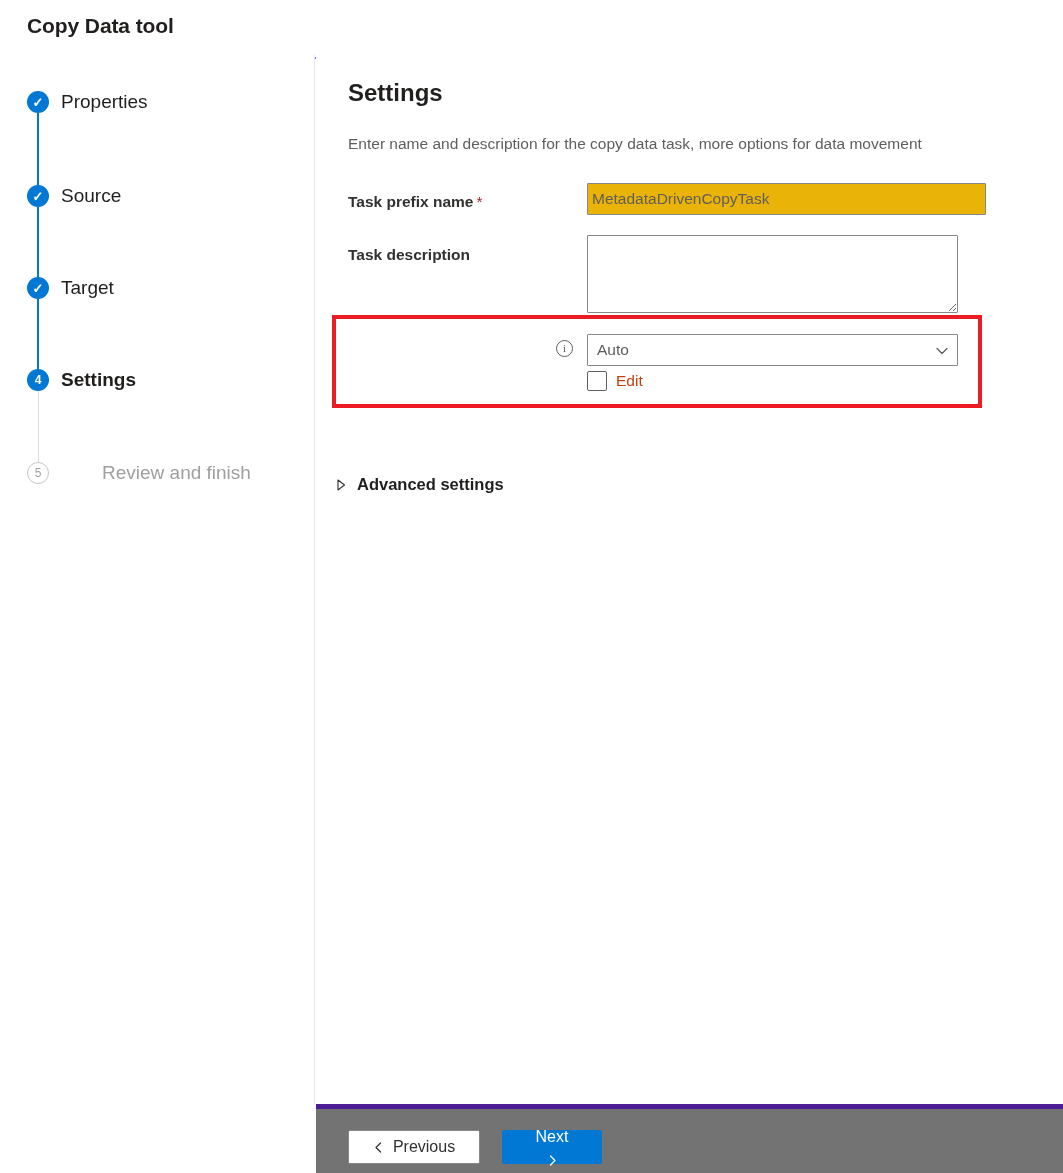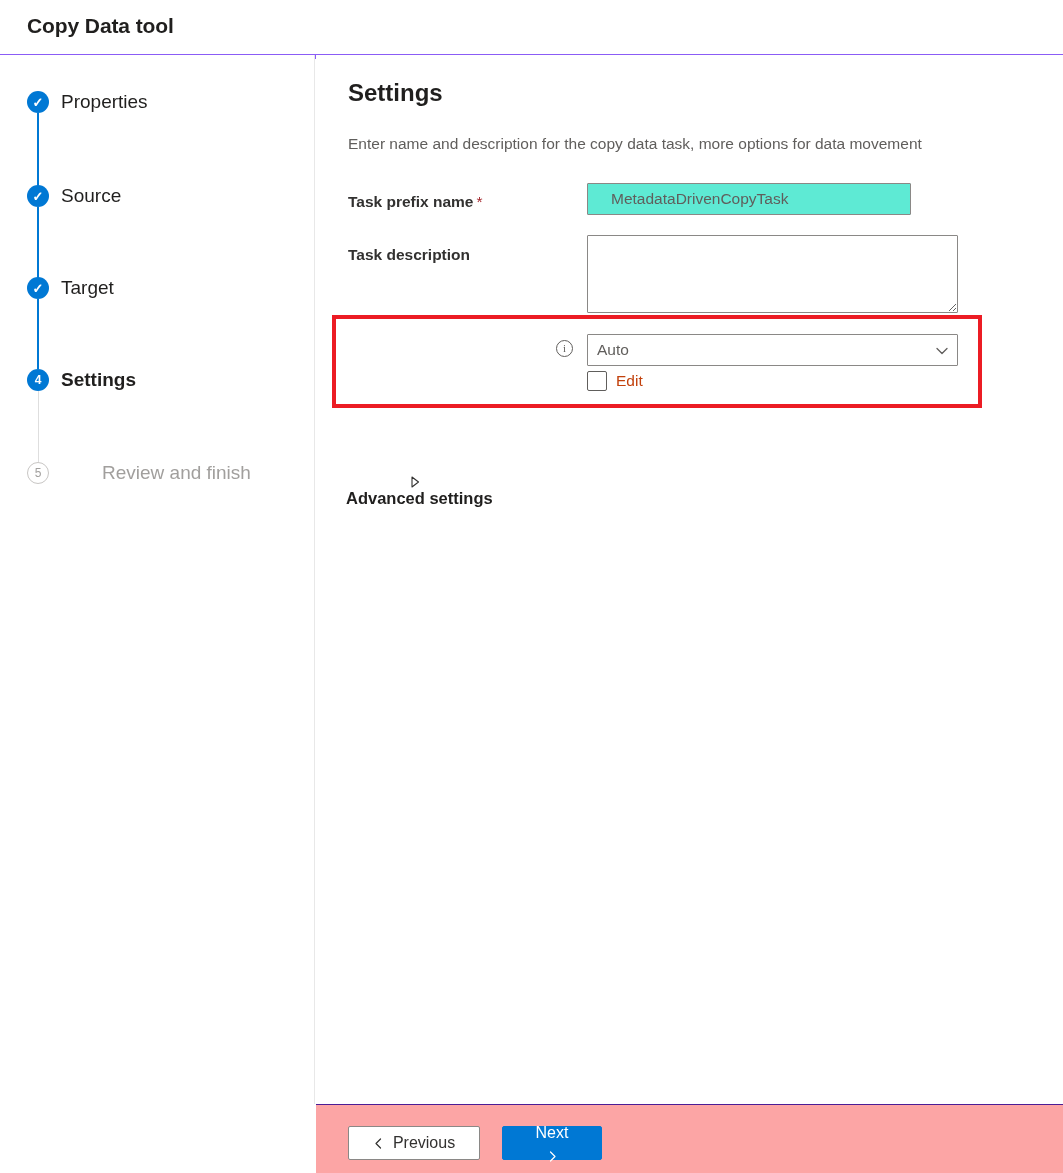--- a/index.html
+++ b/index.html
@@ -19,7 +19,7 @@
   #header {
     position: absolute;
     left: 0; top: 0; width: 1063px; height: 59px;
-    border-bottom: 5px solid #8b5cf6;
+    border-bottom: 2px solid #8b5cf6;
     background: #fff;
   }
   #header-title {

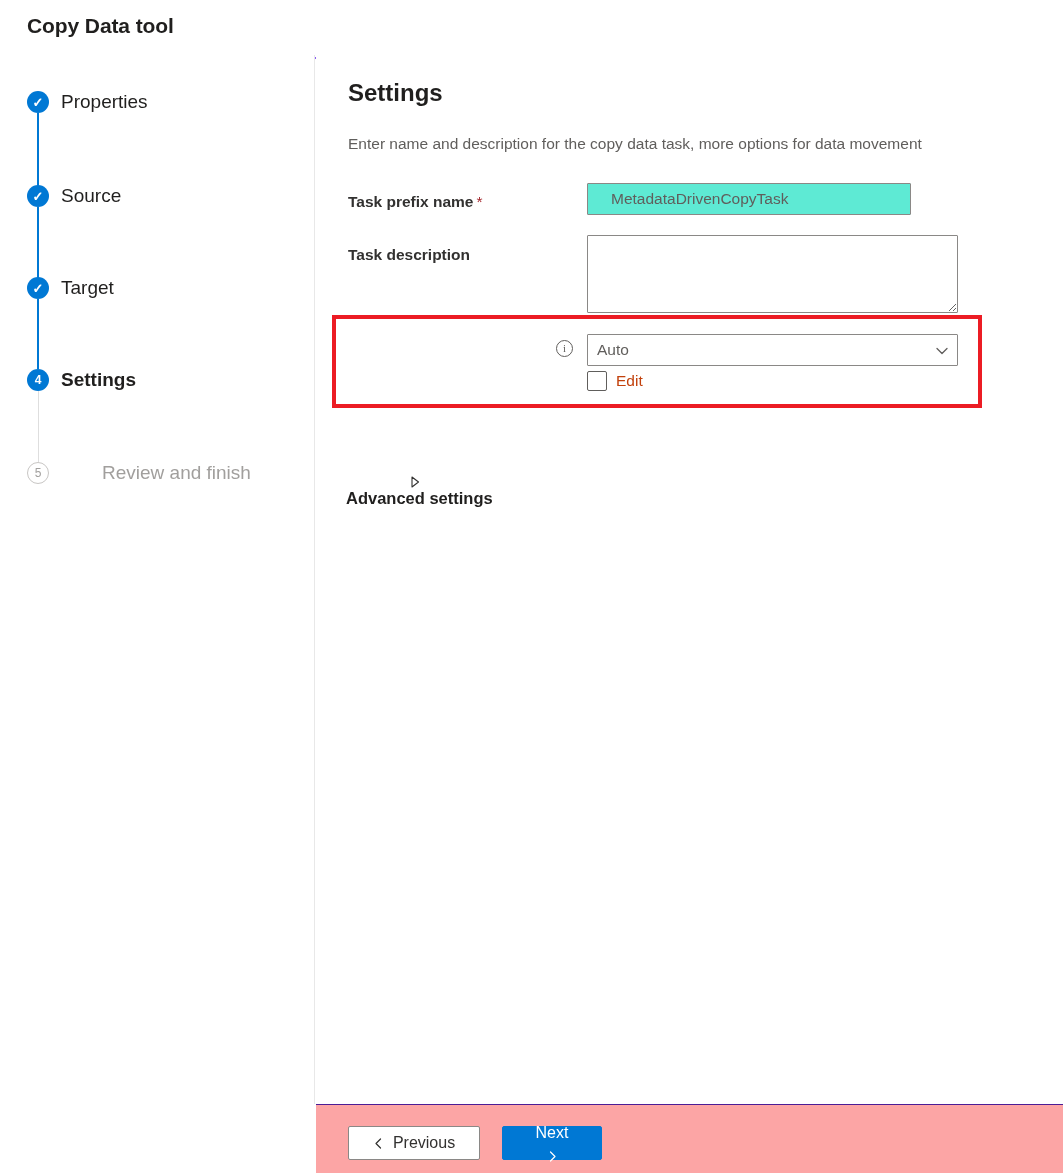--- a/index.html
+++ b/index.html
@@ -124,13 +124,13 @@
   .text-input {
     position: absolute;
     left: 271px;
-    width: 324px; height: 32px;
+    width: 399px; height: 32px;
     border: 1px solid #8a8886;
-    background: #5eead4;
+    background: #eab308;
     font-family: "Liberation Sans", sans-serif;
     font-size: 15.5px;
     color: #605e5c;
-    padding: 0 23px;
+    padding: 0 4px;
     border-radius: 1px;
     outline: none;
   }

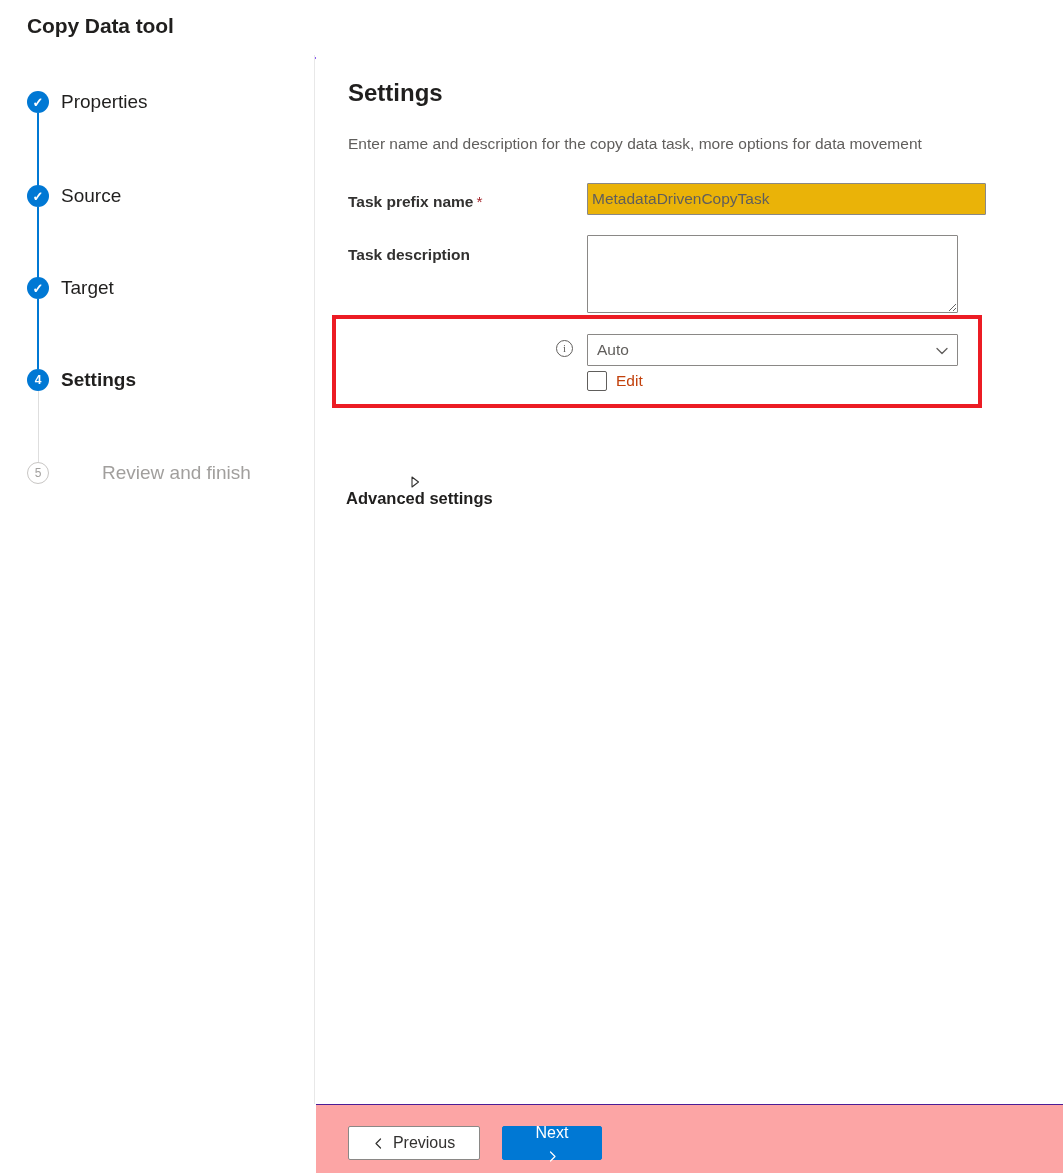--- a/index.html
+++ b/index.html
@@ -222,11 +222,10 @@
   
   #advanced-settings {
     position: absolute;
-    left: 30px; top: 420px;
+    left: 18px; top: 420px;
     display: flex;
     align-items: center;
     cursor: pointer;
-    flex-direction: column;
   }
   #advanced-caret {
     width: 14px; height: 14px;

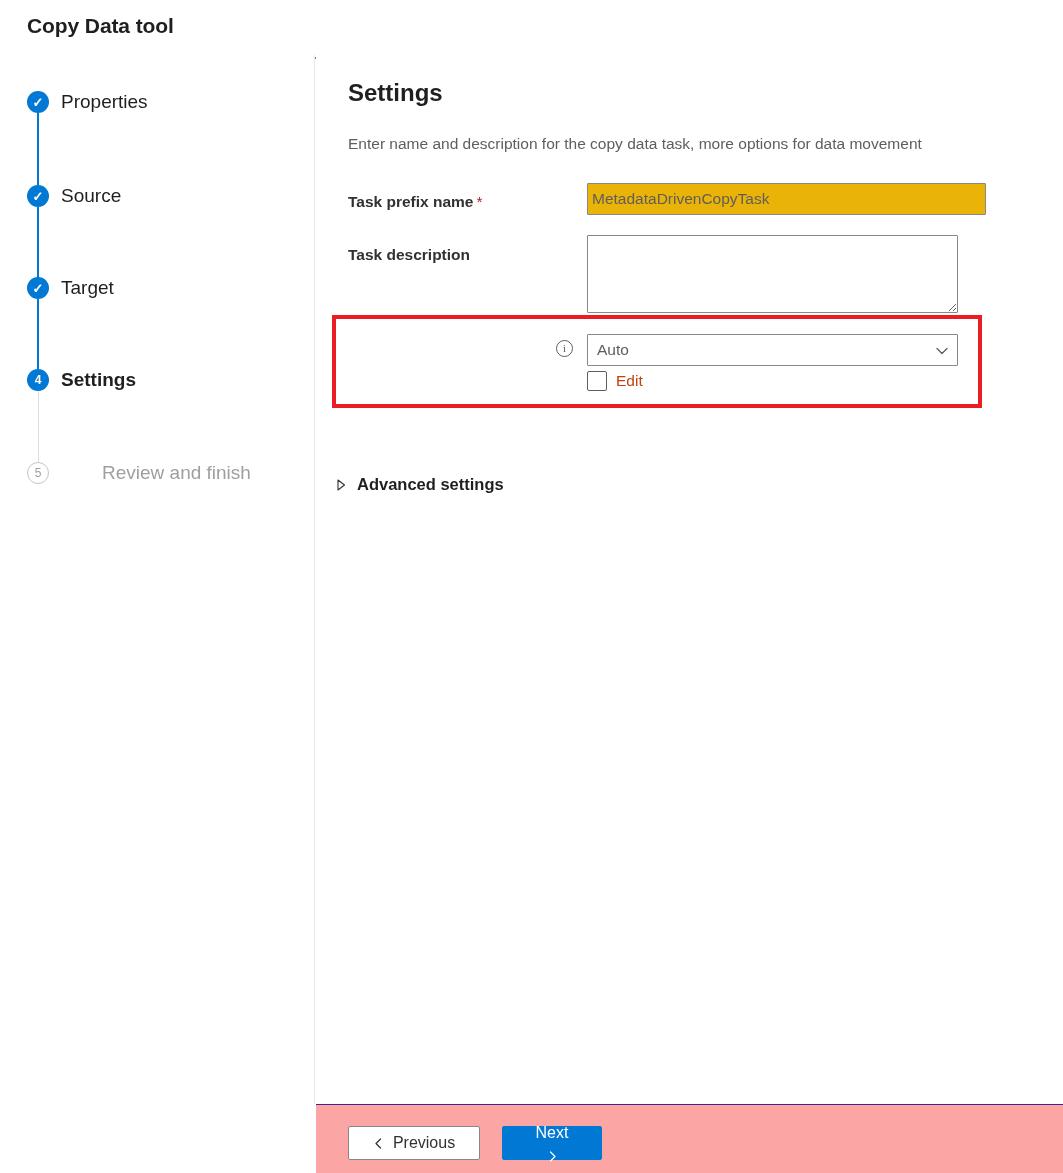--- a/index.html
+++ b/index.html
@@ -243,8 +243,8 @@
     position: absolute;
     left: 316px; top: 1104px;
     width: 747px; height: 69px;
-    border-top: 1px solid #4c1d95;
-    background: #fca5a5;
+    border-top: 5px solid #4c1d95;
+    background: #737373;
   }
   .btn {
     position: absolute;

